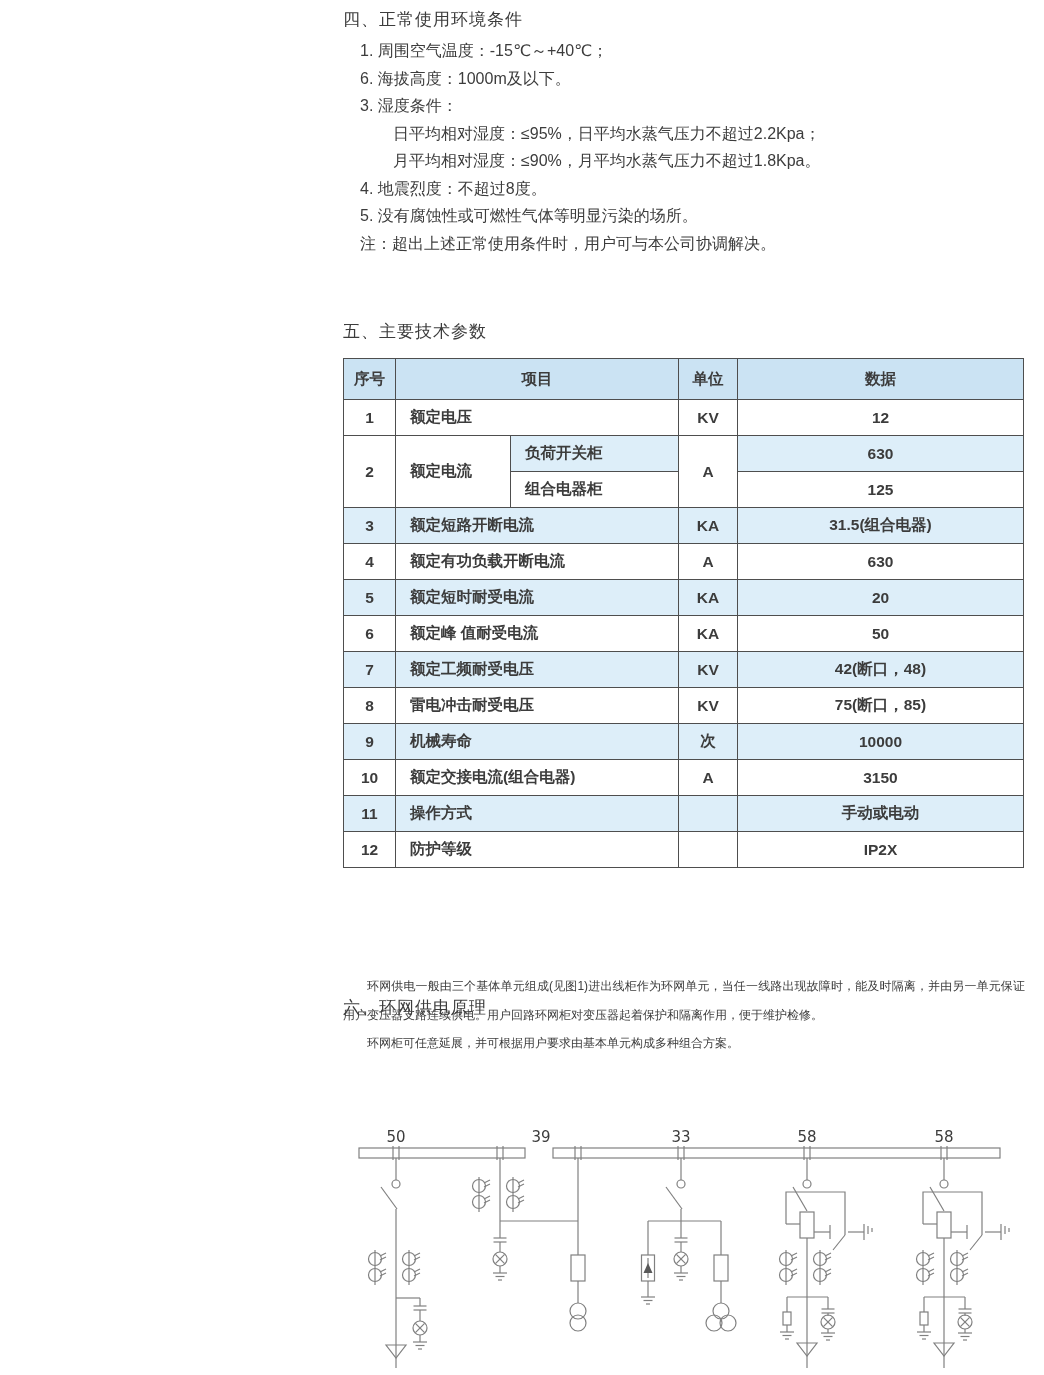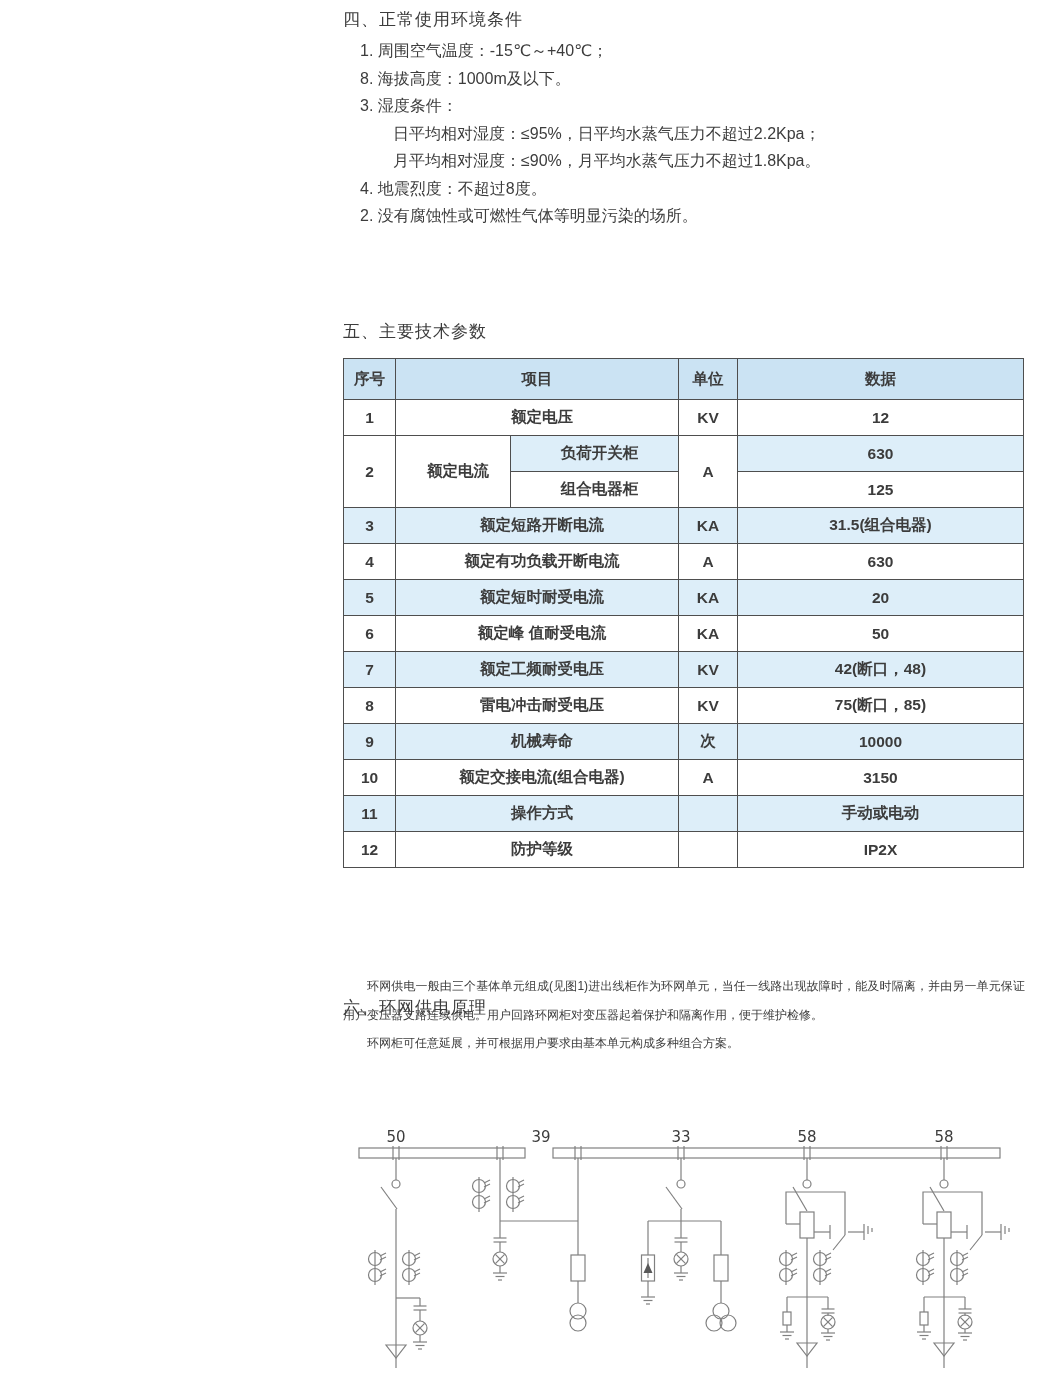--- a/index.html
+++ b/index.html
@@ -50,7 +50,7 @@
   <div class="sec-title" id="sec4-title">四、正常使用环境条件</div>
   <div id="sec4-list">
       <div class="cond">1. 周围空气温度：-15℃～+40℃；</div>
-      <div class="cond">8. 海拔高度：1000m及以下。</div>
+      <div class="cond">6. 海拔高度：1000m及以下。</div>
       <div class="cond">3. 湿度条件：</div>
       <div class="cond indent">日平均相对湿度：≤95%，日平均水蒸气压力不超过2.2Kpa；</div>
       <div class="cond indent">月平均相对湿度：≤90%，月平均水蒸气压力不超过1.8Kpa。</div>

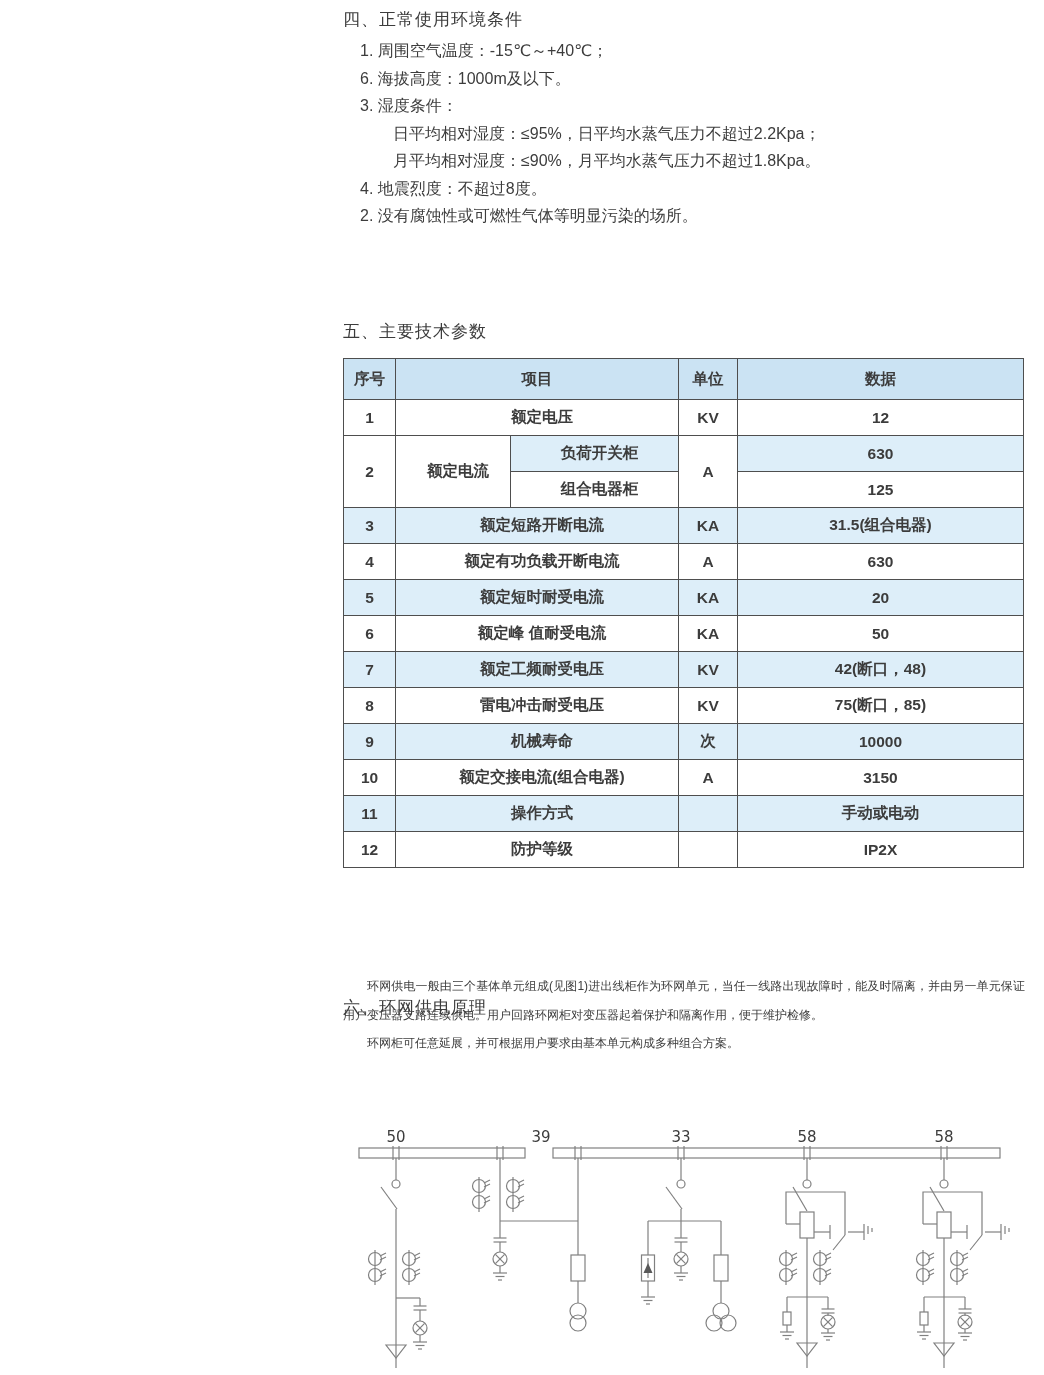--- a/index.html
+++ b/index.html
@@ -55,7 +55,7 @@
       <div class="cond indent">日平均相对湿度：≤95%，日平均水蒸气压力不超过2.2Kpa；</div>
       <div class="cond indent">月平均相对湿度：≤90%，月平均水蒸气压力不超过1.8Kpa。</div>
       <div class="cond">4. 地震烈度：不超过8度。</div>
-      <div class="cond">2. 没有腐蚀性或可燃性气体等明显污染的场所。</div>
+      <div class="cond">5. 没有腐蚀性或可燃性气体等明显污染的场所。</div>
     </div>
 
   <div class="sec-title" id="sec5-title">五、主要技术参数</div>

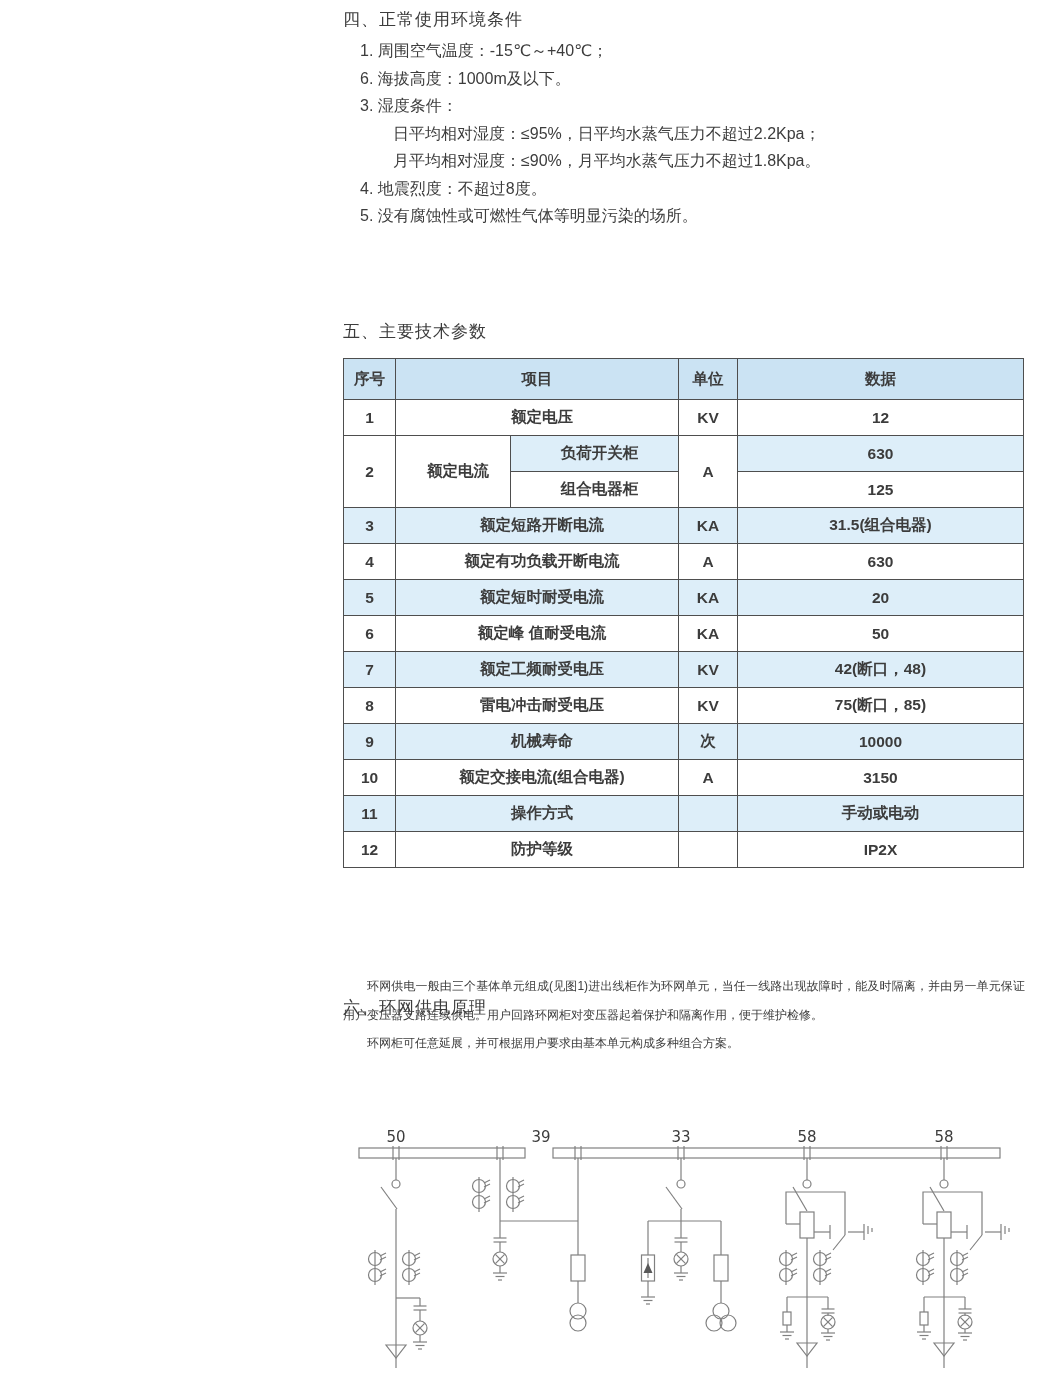--- a/index.html
+++ b/index.html
@@ -56,6 +56,7 @@
       <div class="cond indent">月平均相对湿度：≤90%，月平均水蒸气压力不超过1.8Kpa。</div>
       <div class="cond">4. 地震烈度：不超过8度。</div>
       <div class="cond">5. 没有腐蚀性或可燃性气体等明显污染的场所。</div>
+      <div class="cond">注：超出上述正常使用条件时，用户可与本公司协调解决。</div>
     </div>
 
   <div class="sec-title" id="sec5-title">五、主要技术参数</div>

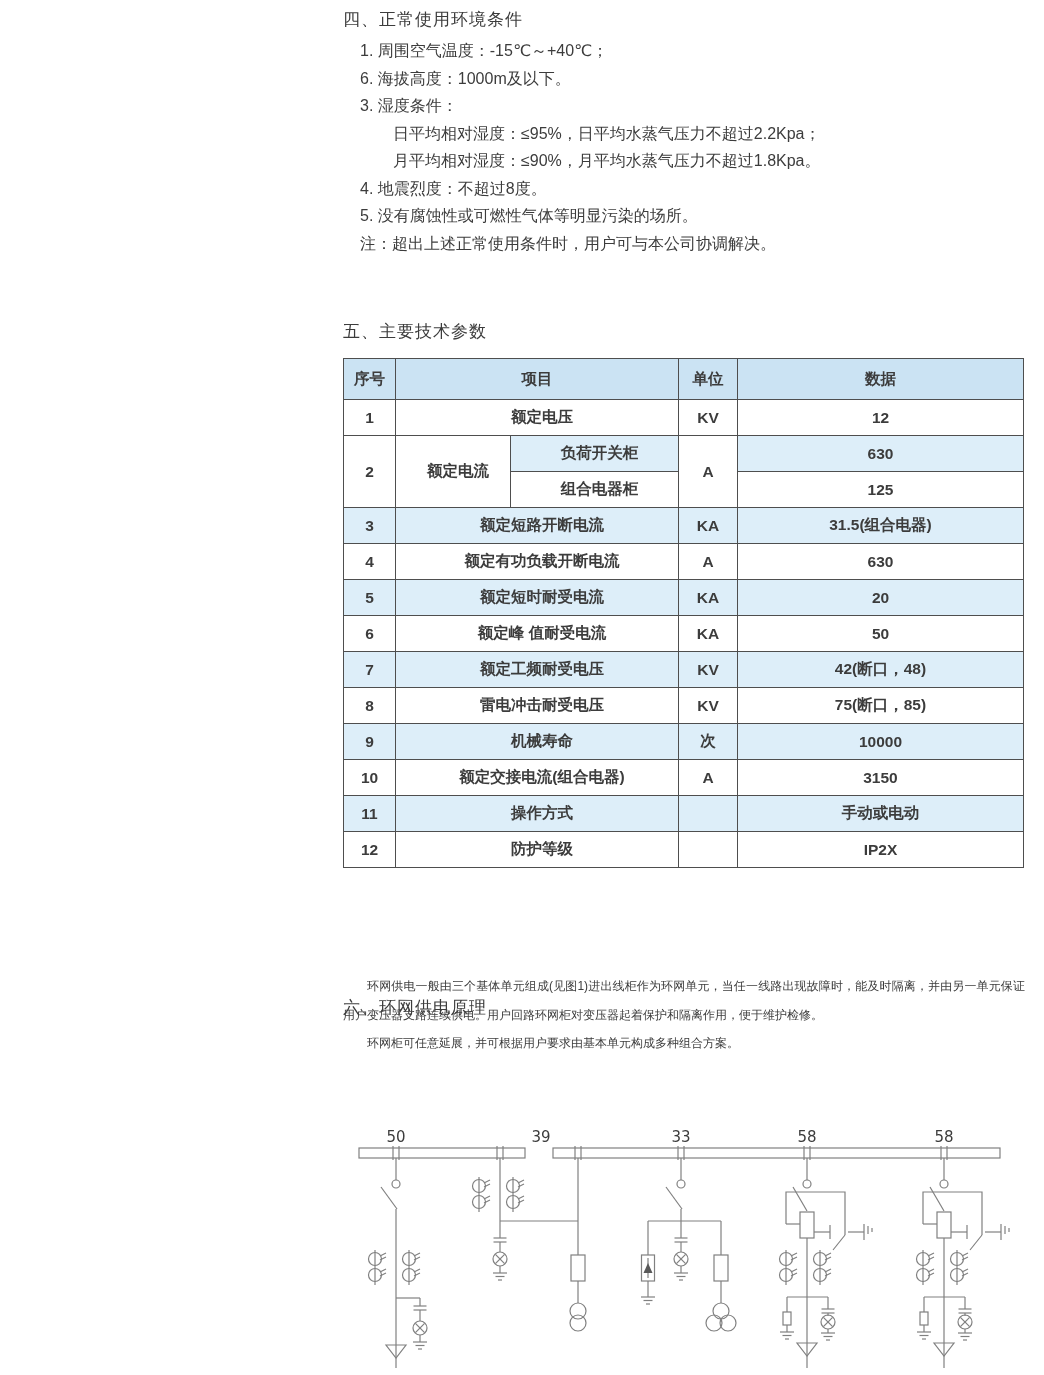--- a/index.html
+++ b/index.html
@@ -34,7 +34,7 @@
   }
   .tech-table th{height:40px;background:var(--head-bg);}
   .tech-table td{height:35px;background:#fff;}
-  .tech-table td.left{text-align:center;padding-left:14px;margin-top:48px;}
+  .tech-table td.left{text-align:left;padding-left:14px;margin-top:48px;}
   .tech-table td.shade{background:var(--row-alt);}
   #sec6-title{top:996px;}
   #sec6-paras{position:absolute;left:343px;top:972px;width:682px;font-size:12px;}

